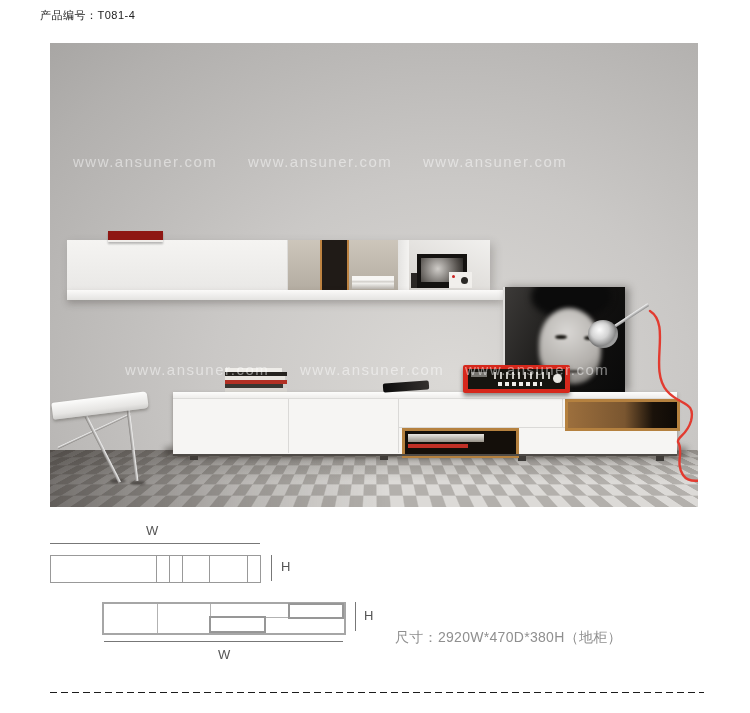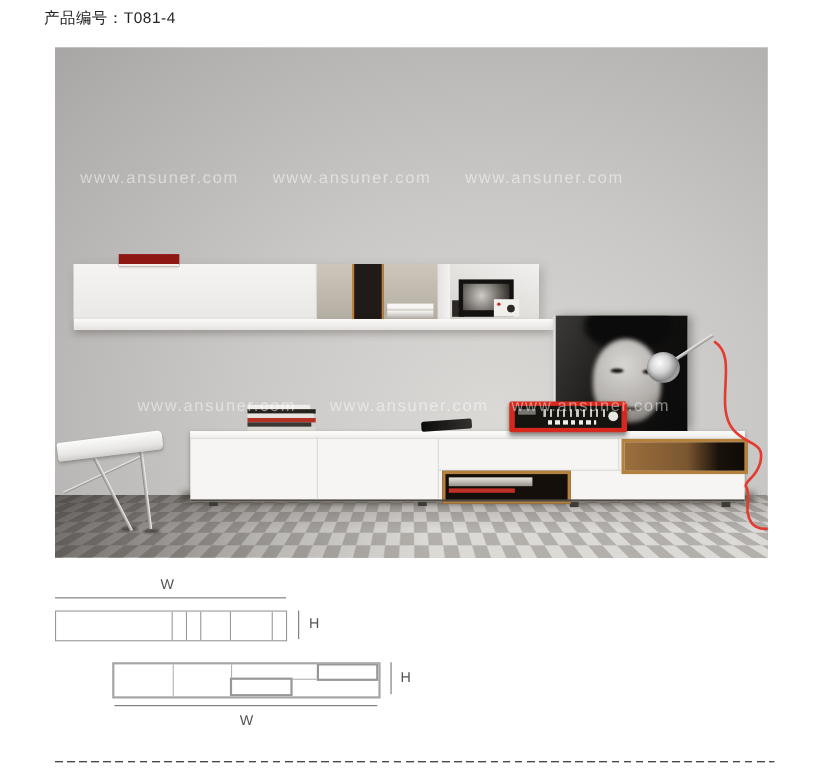--- a/index.html
+++ b/index.html
@@ -8,7 +8,7 @@
   .abs{position:absolute;}
 
   
-  #product-code{left:40px;top:8px;font-size:14px;color:#222;letter-spacing:0.5px;}
+  #product-code{left:40px;top:8px;font-size:11px;color:#222;letter-spacing:0.5px;}
 
   
   #photo{left:50px;top:43px;width:648px;height:464px;overflow:hidden;

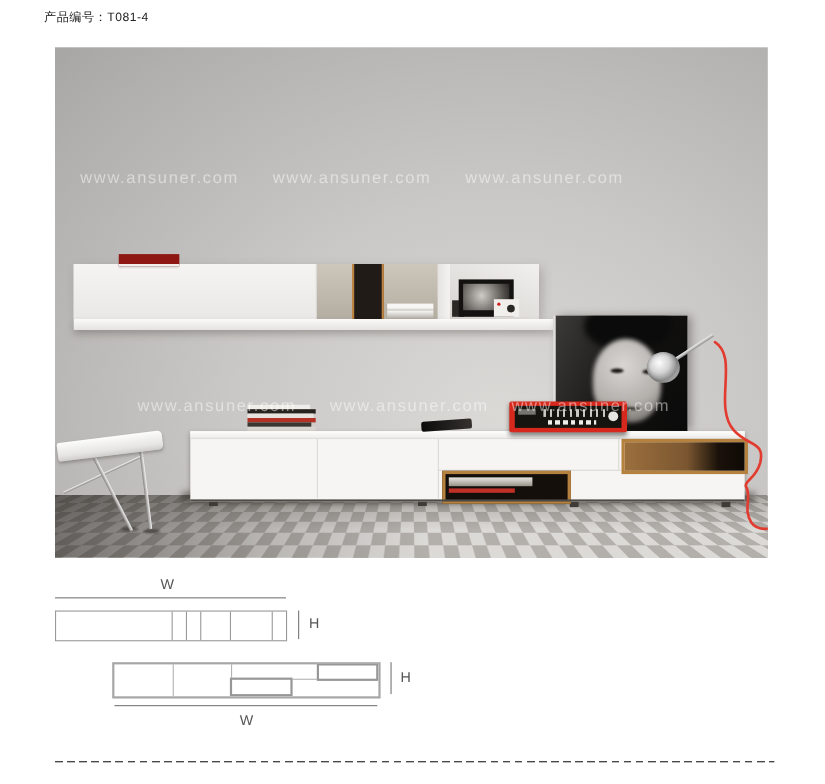--- a/index.html
+++ b/index.html
@@ -291,6 +291,7 @@
   <div class="abs dline" id="d2-hline"></div>
   <div class="abs dlabel" id="d2-hlabel">H</div>
 
+  <div class="abs size-text" id="size-line1">尺寸：2920W*470D*380H（地柜）</div>
 
   <div class="abs" id="dashed"></div>
 

